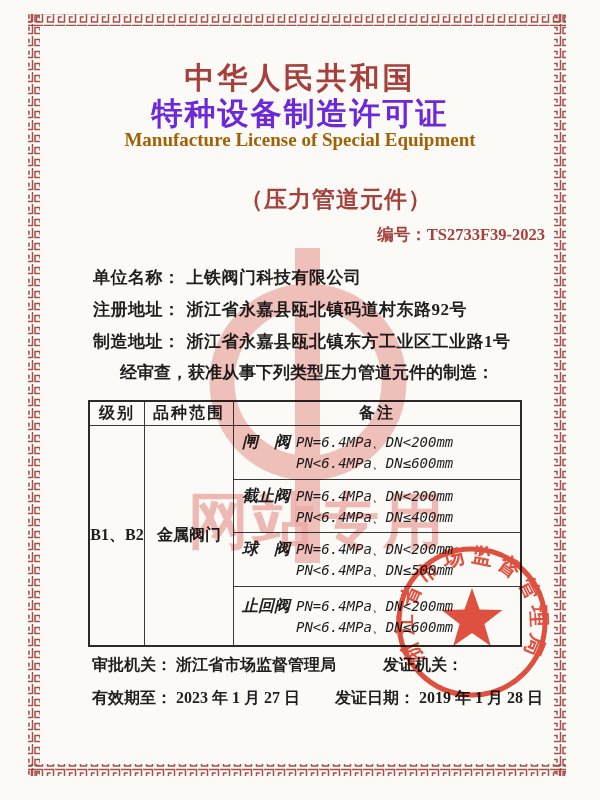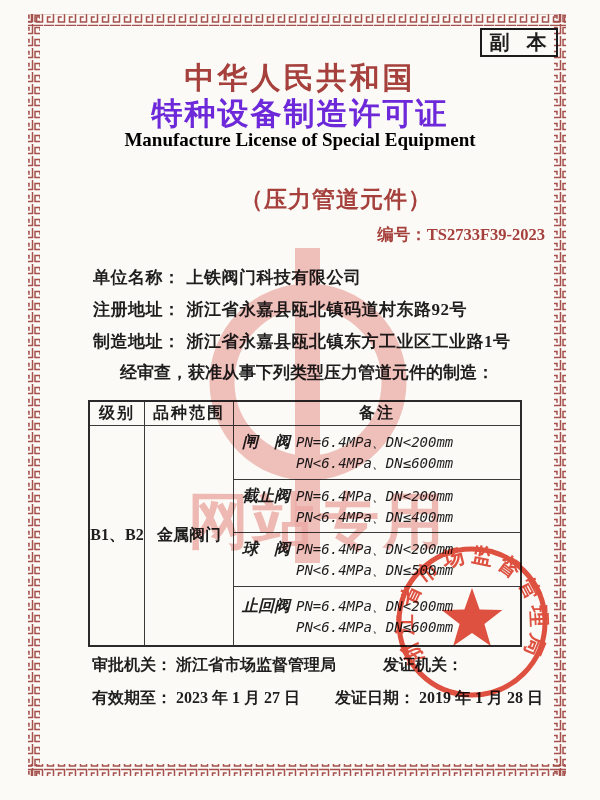--- a/index.html
+++ b/index.html
@@ -100,9 +100,6 @@
     <rect x="554" y="14" width="12" height="762" fill="url(#mv)"></rect>
   </svg>
 
-  <div class="abs badge">
-    <span>副 本</span>
-  </div>
 
   <div class="abs centered title-cn1" style="color:#a6403c;">中华人民共和国</div>
   <div class="abs centered title-cn2" style="color:#6d28d9;">特种设备制造许可证</div>

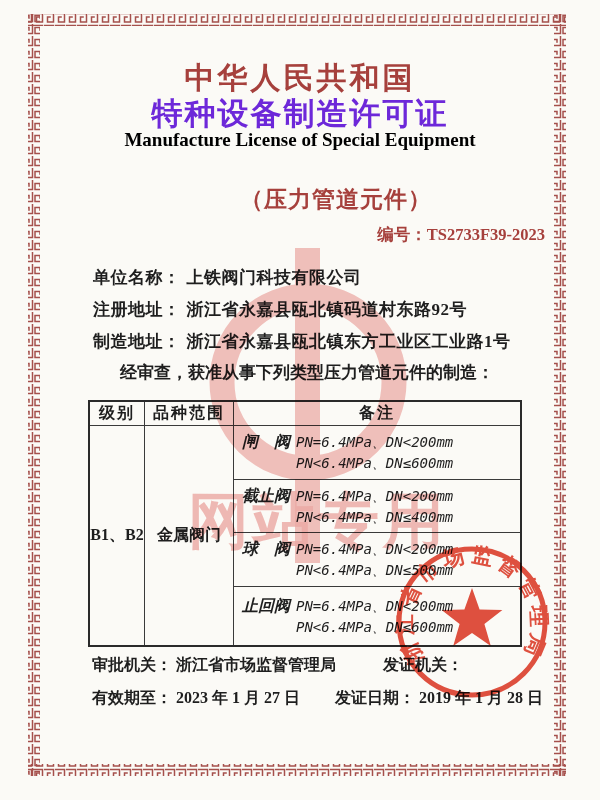--- a/index.html
+++ b/index.html
@@ -28,7 +28,7 @@
     font-family:"Liberation Sans","DejaVu Sans",sans-serif;}
   .title-cn2{top:93px;font-size:31px;font-weight:bold;letter-spacing:2px;
     font-family:"Liberation Sans","DejaVu Sans",sans-serif;}
-  .title-en{font-size:19px;font-weight:bold;color:#000000;}
+  .title-en{font-size:19px;font-weight:bold;color:#a16207;}
   .title-en1{top:129px;}
   .title-en2{top:152px;}
   .category{top:184px;font-size:23px;font-weight:bold;letter-spacing:1px;padding-left:36px;}

